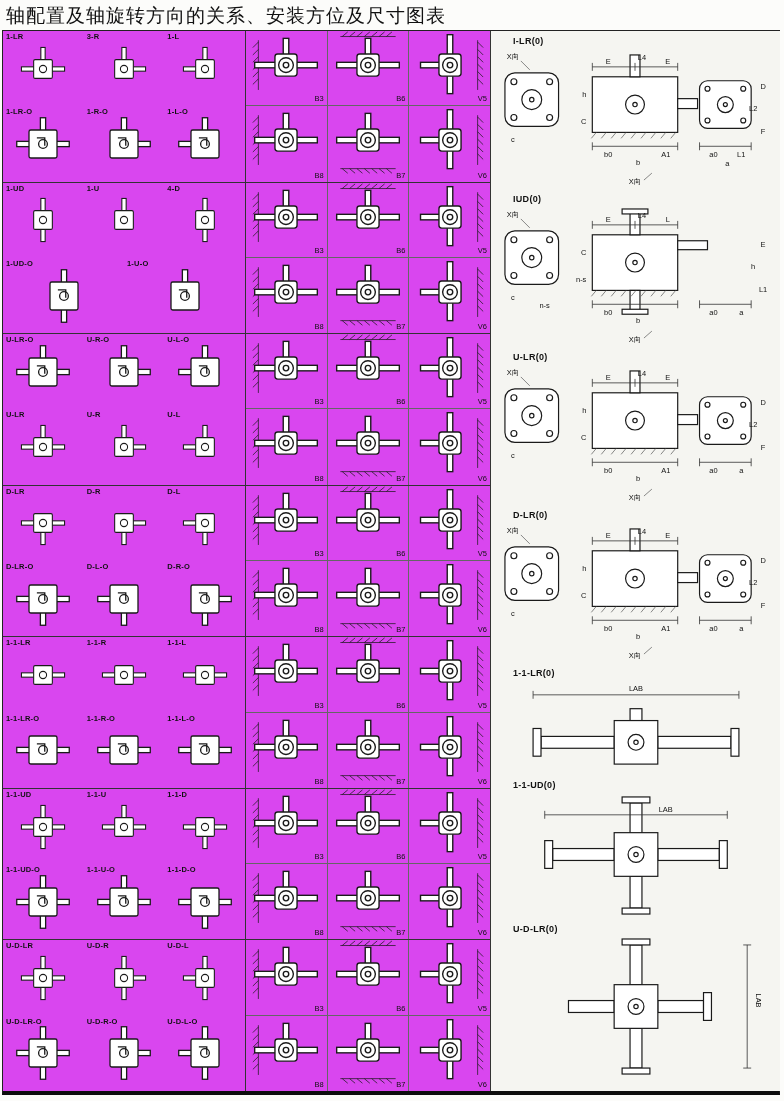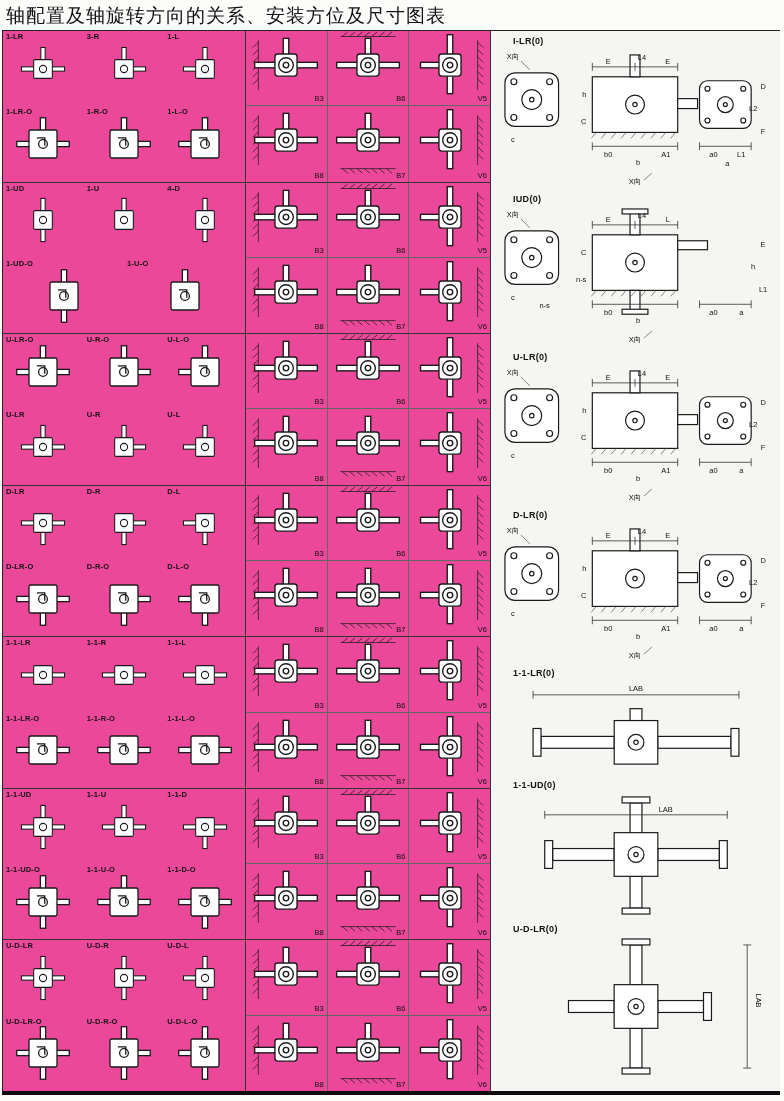--- a/index.html
+++ b/index.html
@@ -6,7 +6,7 @@
   body{width:784px;height:1101px;background:#e9e9e5;font-family:"Liberation Sans","DejaVu Sans",sans-serif;color:#111}
   .page{position:relative;width:784px;height:1101px;background:#fcfcfa;overflow:hidden}
   .title{position:absolute;top:3px;left:6px;font-size:19px;font-weight:normal;letter-spacing:1px;white-space:nowrap}
-  .content{position:absolute;top:30px;left:2px;width:778px;height:1065px;border:1px solid #222;border-bottom:4px solid #0d0d0d;box-sizing:border-box;background:#ec4899}
+  .content{position:absolute;top:30px;left:2px;width:778px;height:1065px;border:1px solid #222;border-bottom:4px solid #0d0d0d;box-sizing:border-box;background:#d946ef}
   .col{position:absolute;top:0;bottom:0;box-sizing:border-box}
   .col.left{left:0;width:242px;display:flex;flex-direction:column}
   .col.mid{left:242px;width:246px;border-left:1px solid #333;border-right:1px solid #333;display:flex;flex-direction:column}

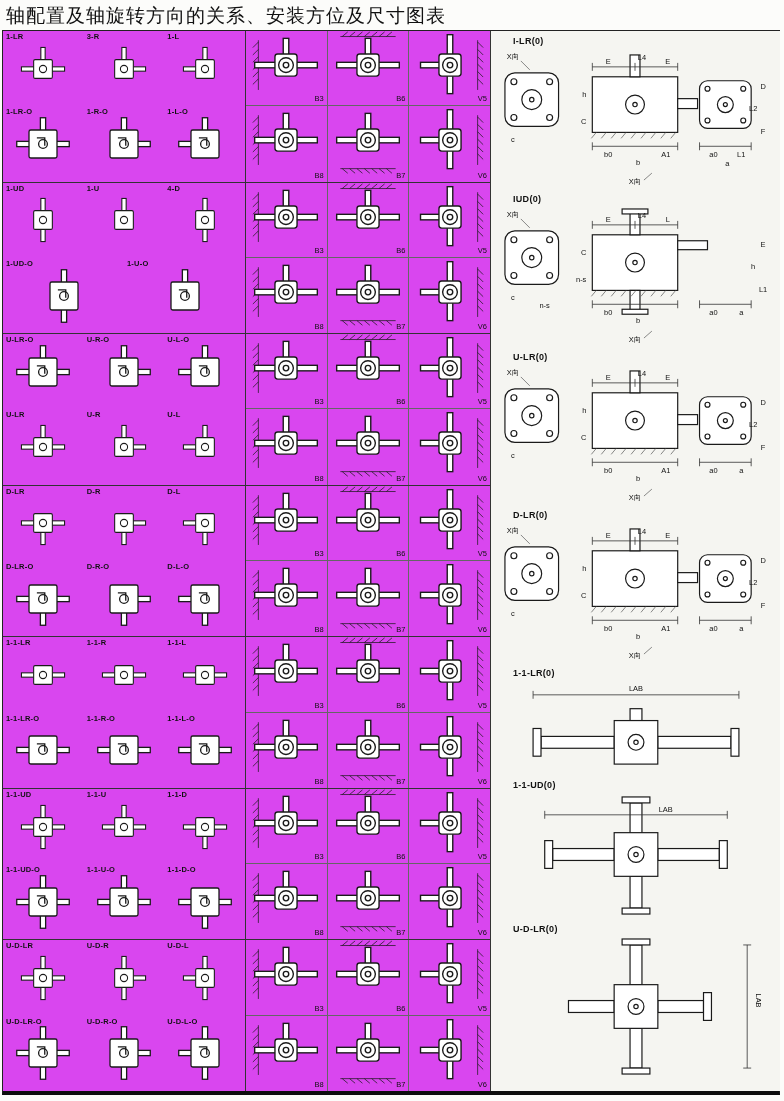--- a/index.html
+++ b/index.html
@@ -273,20 +273,20 @@
                 </svg></div>
             </div>
             <div class="config-cell">
+              <span class="config-label">D-L-O</span>
+              <div class="config-icon"><svg class="lineart" viewBox="0 0 64 64" width="56" height="56">
+                  <rect x="29" y="46" width="6" height="16"></rect>
+                  <rect x="2" y="29" width="18" height="6"></rect>
+                  <rect x="16" y="16" width="32" height="32" rx="2"></rect>
+                  <circle cx="32" cy="32" r="5"></circle>
+                  <path d="M25 25 h9 v9"></path>
+                </svg></div>
+            </div>
+            <div class="config-cell">
               <span class="config-label">D-R-O</span>
               <div class="config-icon"><svg class="lineart" viewBox="0 0 64 64" width="56" height="56">
                   <rect x="29" y="46" width="6" height="16"></rect>
                   <rect x="46" y="29" width="16" height="6"></rect>
-                  <rect x="16" y="16" width="32" height="32" rx="2"></rect>
-                  <circle cx="32" cy="32" r="5"></circle>
-                  <path d="M25 25 h9 v9"></path>
-                </svg></div>
-            </div>
-            <div class="config-cell">
-              <span class="config-label">D-L-O</span>
-              <div class="config-icon"><svg class="lineart" viewBox="0 0 64 64" width="56" height="56">
-                  <rect x="29" y="46" width="6" height="16"></rect>
-                  <rect x="2" y="29" width="18" height="6"></rect>
                   <rect x="16" y="16" width="32" height="32" rx="2"></rect>
                   <circle cx="32" cy="32" r="5"></circle>
                   <path d="M25 25 h9 v9"></path>

